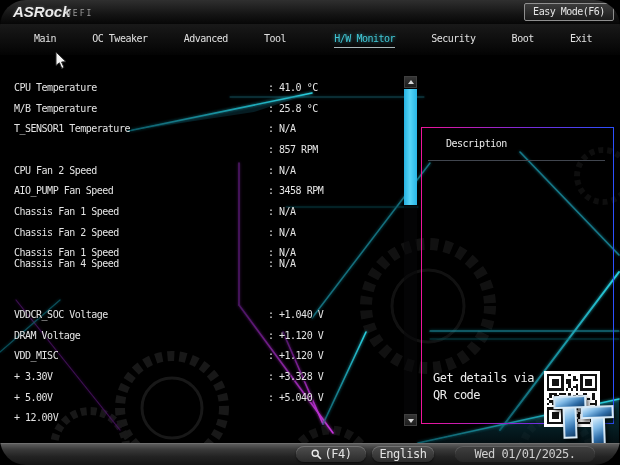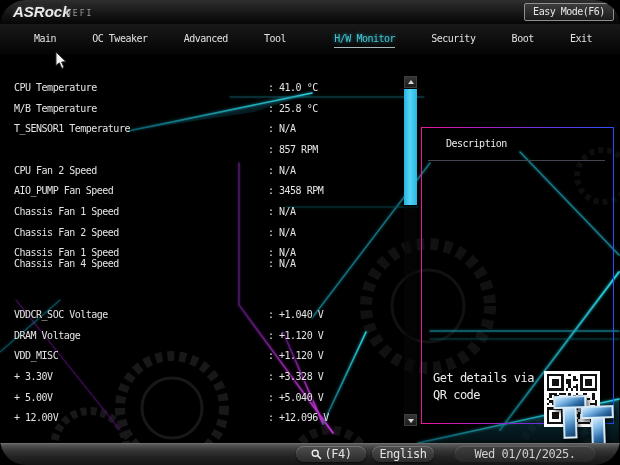--- a/index.html
+++ b/index.html
@@ -213,7 +213,6 @@
       </div>
       <div class="row" style="top: 408.4px;">
         <span class="row-label">+ 12.00V</span>
-        <span class="row-value">: +12.096 V</span>
       </div>
     </div>
 

